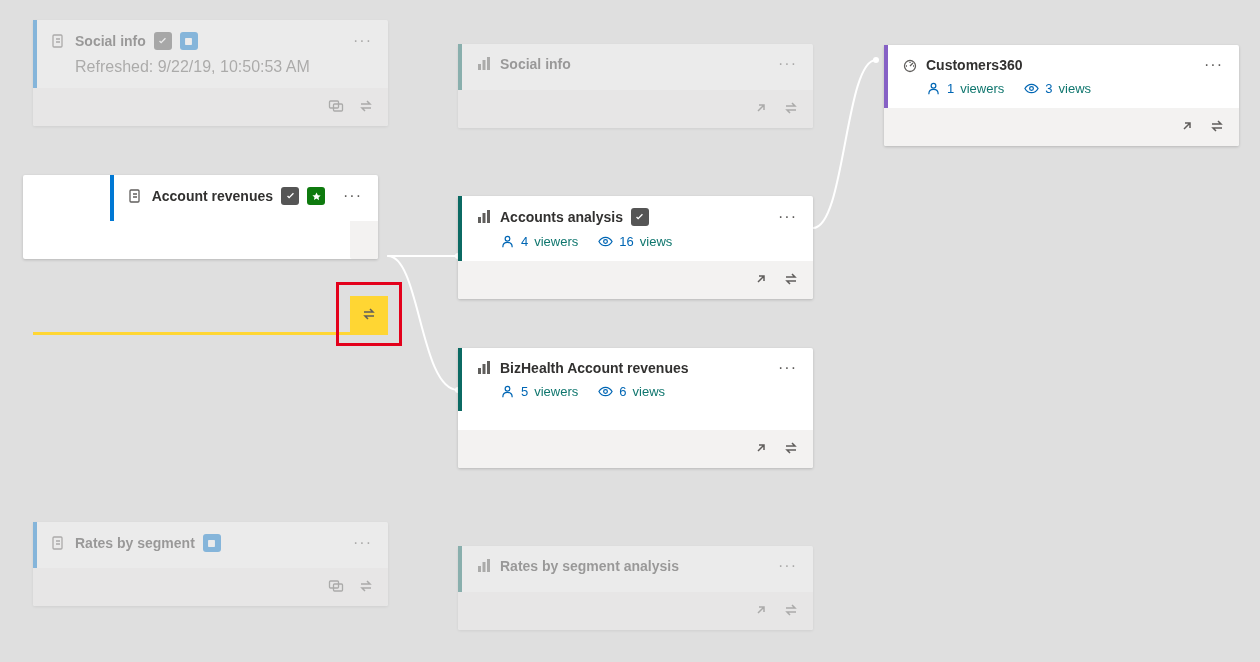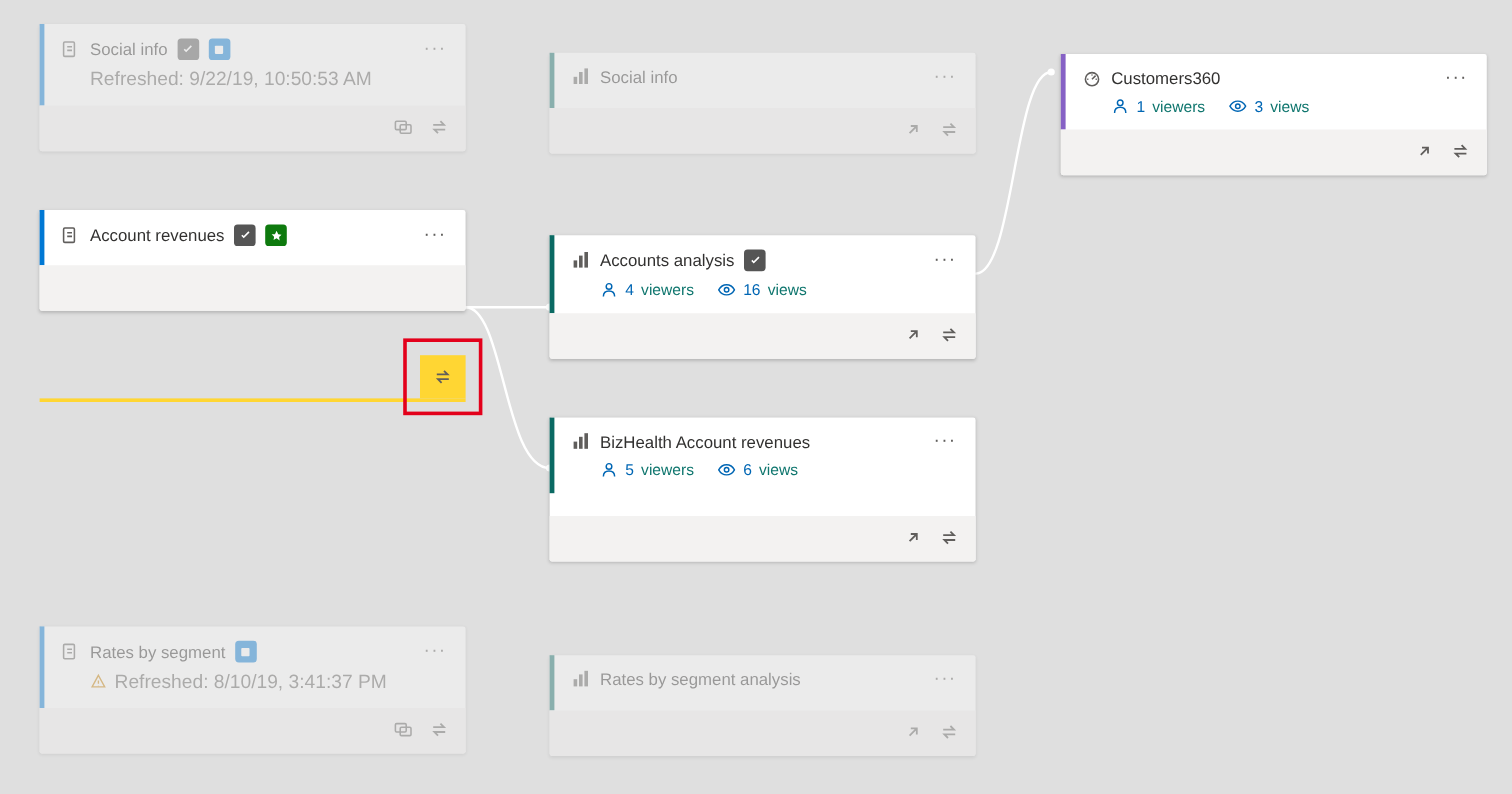--- a/index.html
+++ b/index.html
@@ -64,7 +64,7 @@
   }
   .title {
     font-size: 14px;
-    font-weight: 400;
+    font-weight: 700;
     color: #323130;
   }
   .spacer { flex: 1; }

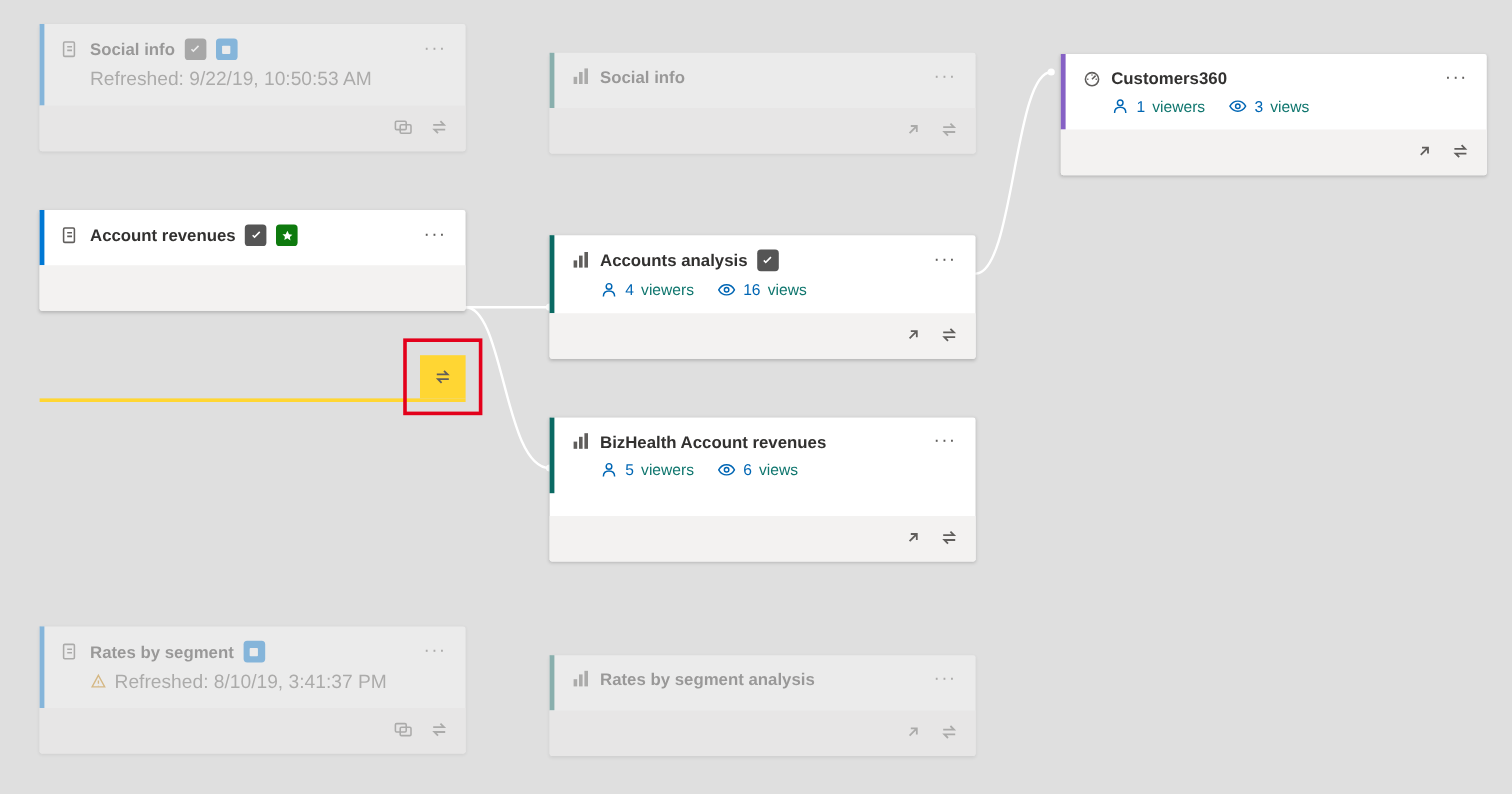--- a/index.html
+++ b/index.html
@@ -217,7 +217,7 @@
   </div>
 </div>
 
-<div class="card" style="left:33px; top:175px;">
+<div class="card" style="left:23px; top:175px;align-items:flex-end;">
   <div class="card-top">
     <div class="vrule blue"></div>
     <div class="card-body">

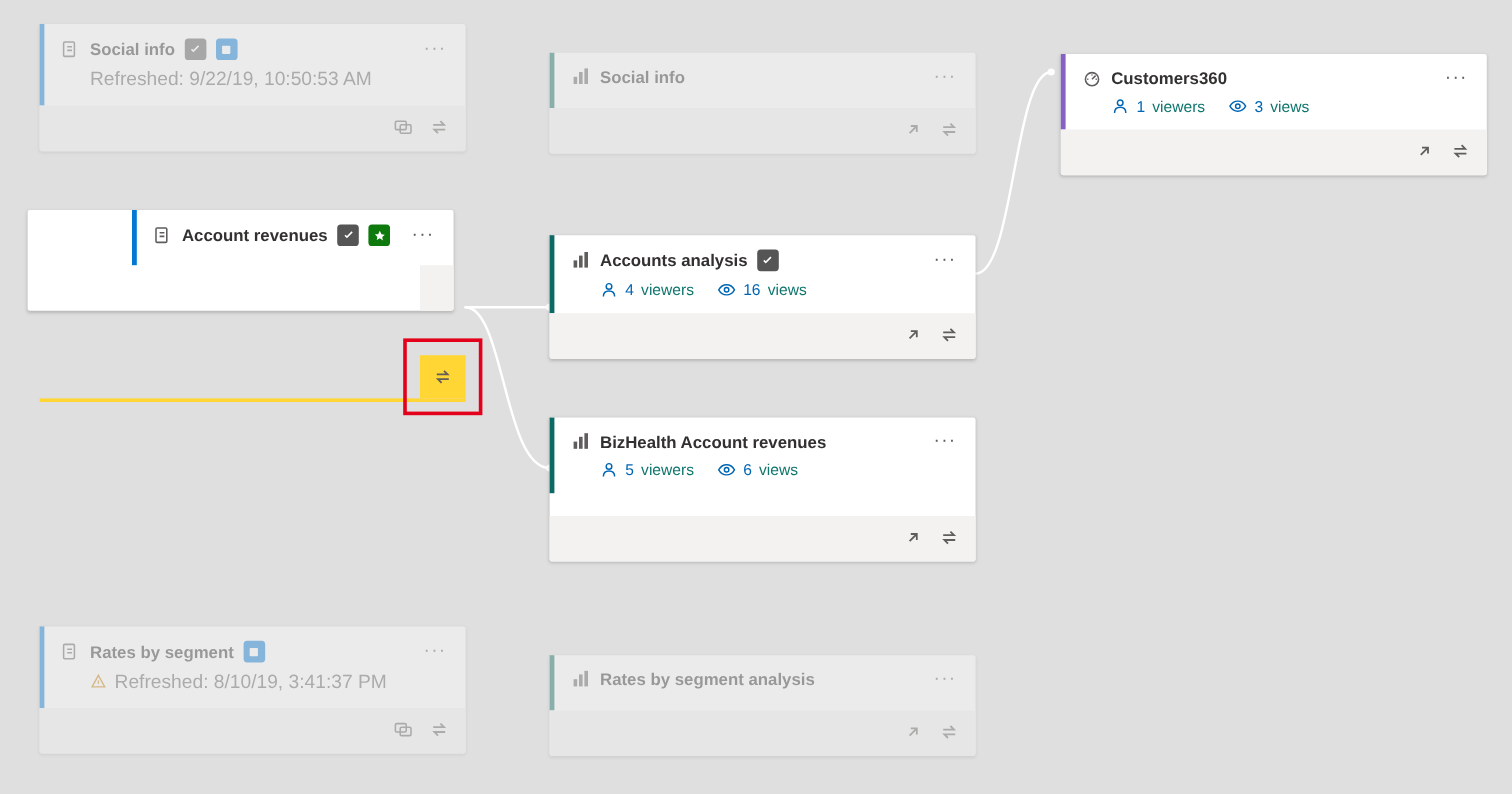--- a/index.html
+++ b/index.html
@@ -276,15 +276,6 @@
         <span class="spacer"></span>
         <span class="more">···</span>
       </div>
-      <div class="sub warn">
-        <span class="sub-warn-ico">
-          <svg viewBox="0 0 16 16" fill="none" stroke="currentColor" stroke-width="1.3">
-              <path d="M8 2l6 11H2z"></path>
-              <path d="M8 7v3M8 12v.5"></path>
-            </svg>
-        </span>
-        <span>Refreshed: 8/10/19, 3:41:37 PM</span>
-      </div>
     </div>
   </div>
   <div class="card-footer">

